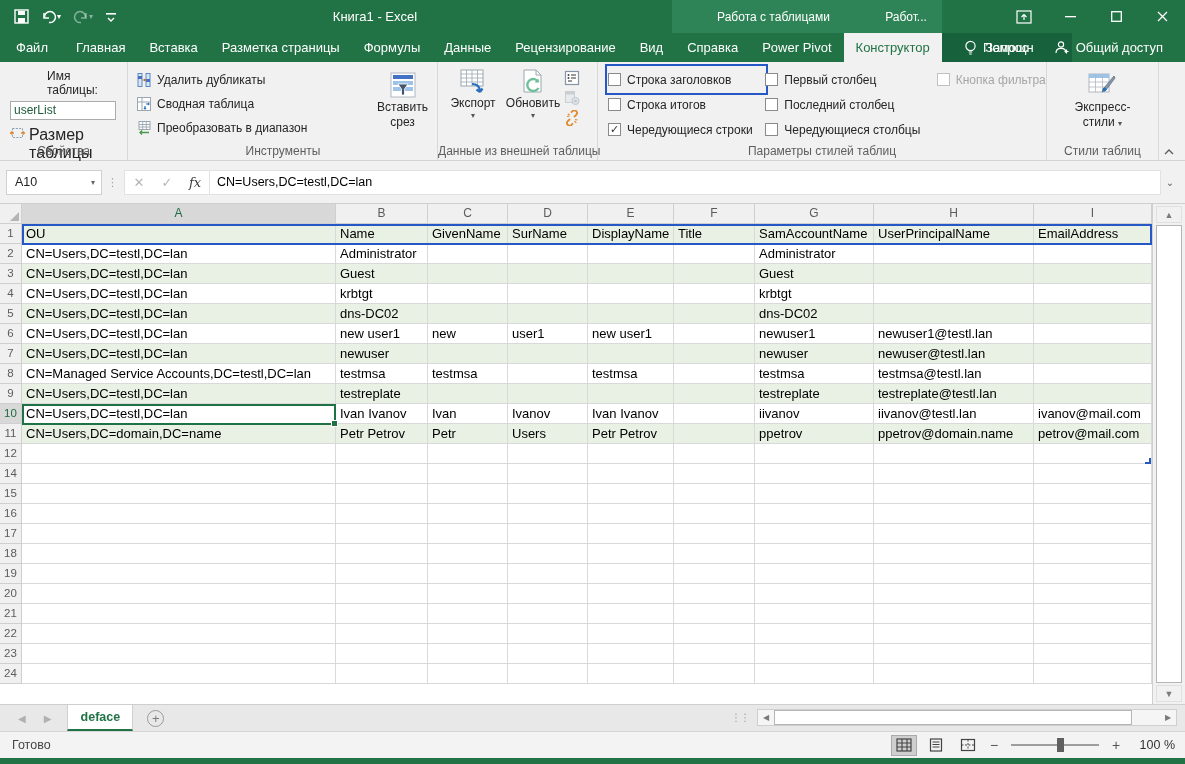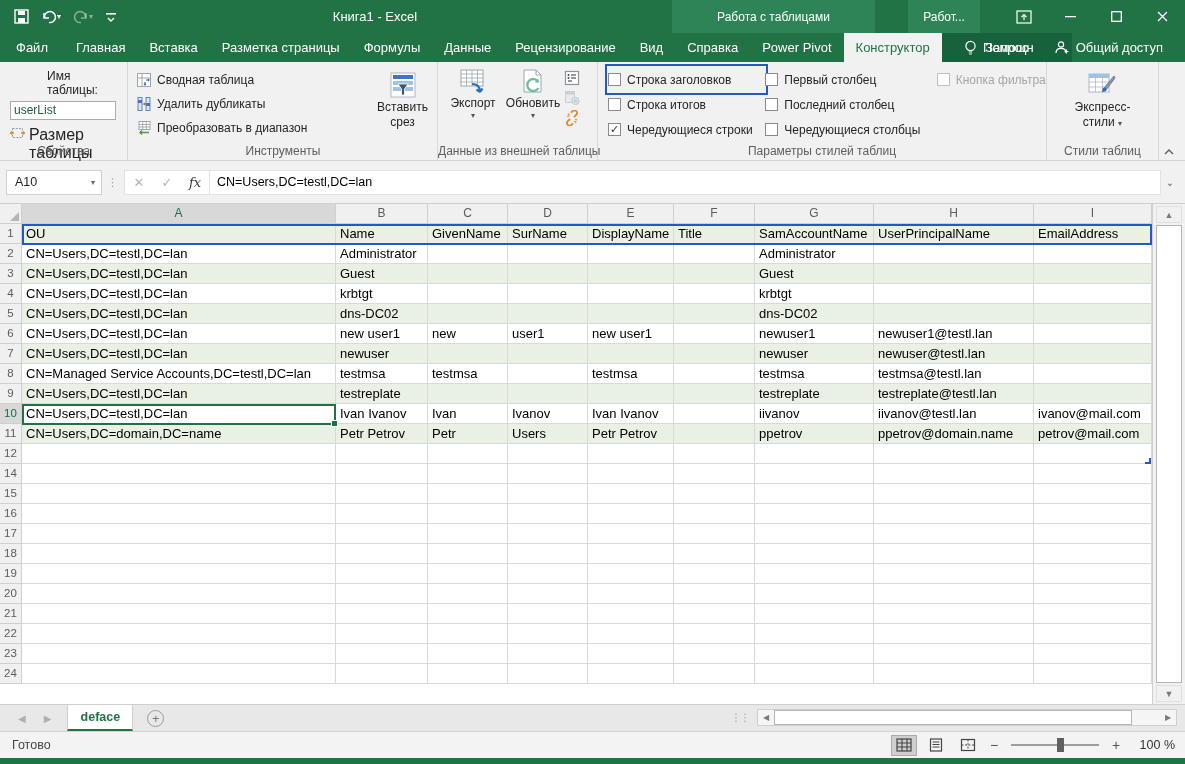--- a/index.html
+++ b/index.html
@@ -13,7 +13,7 @@
   .title-text { position:absolute; left:260px; width:230px; text-align:center; font-size:13px; color:#fff; white-space:nowrap; }
   .ctx-tab { position:absolute; top:0; height:33px; display:flex; align-items:center; justify-content:center; font-size:12px; color:#fff; }
   .ctx-table { left:672px; width:203px; background:#2e8456; }
-  .ctx-query { left:908px; width:72px; background:#2e8456; }
+  .ctx-query { left:870px; width:72px; background:#2e8456; }
   .win-controls { position:absolute; right:0; top:0; height:33px; display:flex; }
   .win-btn { width:46px; height:33px; display:flex; align-items:center; justify-content:center; }
 

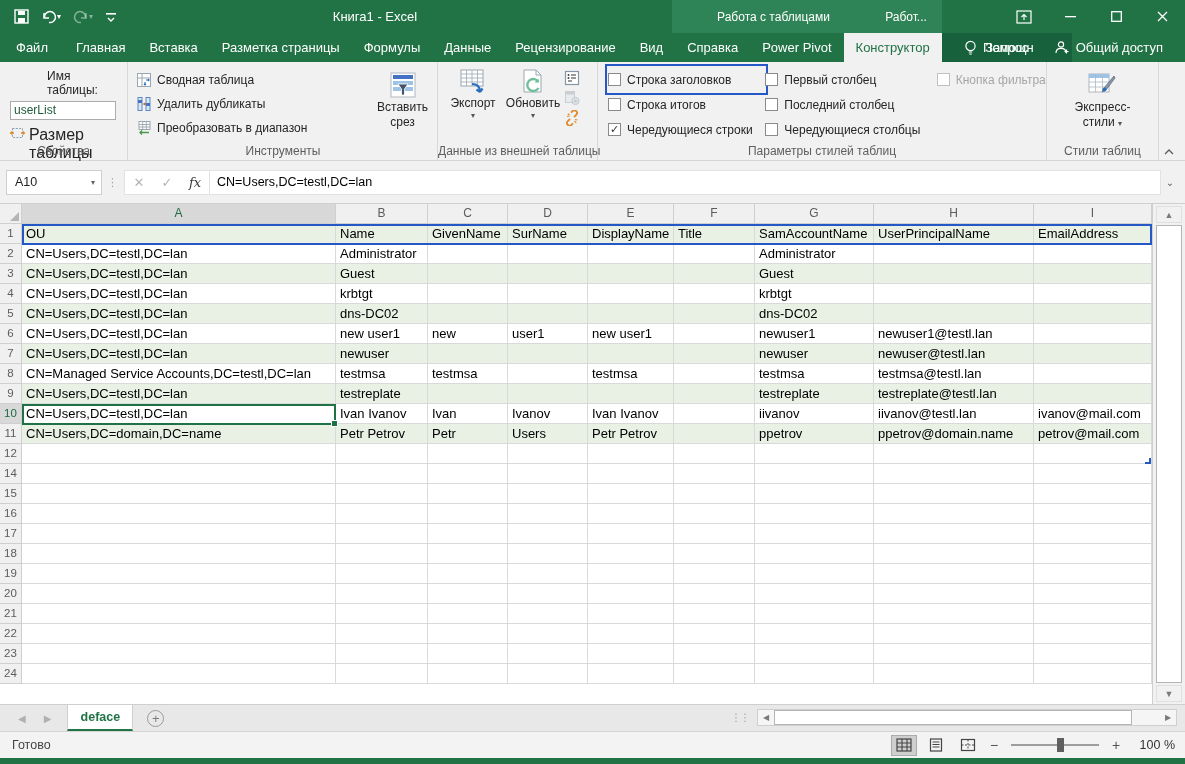--- a/index.html
+++ b/index.html
@@ -253,17 +253,6 @@
       <div class="tool-item">
         <span>
             <svg width="16" height="16" viewBox="0 0 16 16">
-              <rect x="1.5" y="1.5" width="13" height="13" fill="#fff" stroke="#9aa7b0" stroke-width="1"></rect>
-              <path d="M6 1.5 L6 14.5 M1.5 6 L14.5 6" stroke="#9aa7b0" stroke-width="1"></path>
-              <path d="M10 8 L13 8 M12 7 L13 8 L12 9" fill="none" stroke="#2a6fbf" stroke-width="1.2"></path>
-              <path d="M9 10 L9 13 M8 12 L9 13 L10 12" fill="none" stroke="#2a6fbf" stroke-width="1.2"></path>
-            </svg>
-          </span>
-        <span>Сводная таблица</span>
-      </div>
-      <div class="tool-item">
-        <span>
-            <svg width="16" height="16" viewBox="0 0 16 16">
               <rect x="2" y="1.5" width="4" height="13" fill="#dce6f2" stroke="#5b87c5" stroke-width="1"></rect>
               <rect x="10" y="1.5" width="4" height="13" fill="#dce6f2" stroke="#5b87c5" stroke-width="1"></rect>
               <rect x="2" y="4" width="4" height="3" fill="#4472c4"></rect>
@@ -272,6 +261,17 @@
             </svg>
           </span>
         <span>Удалить дубликаты</span>
+      </div>
+      <div class="tool-item">
+        <span>
+            <svg width="16" height="16" viewBox="0 0 16 16">
+              <rect x="1.5" y="1.5" width="13" height="13" fill="#fff" stroke="#9aa7b0" stroke-width="1"></rect>
+              <path d="M6 1.5 L6 14.5 M1.5 6 L14.5 6" stroke="#9aa7b0" stroke-width="1"></path>
+              <path d="M10 8 L13 8 M12 7 L13 8 L12 9" fill="none" stroke="#2a6fbf" stroke-width="1.2"></path>
+              <path d="M9 10 L9 13 M8 12 L9 13 L10 12" fill="none" stroke="#2a6fbf" stroke-width="1.2"></path>
+            </svg>
+          </span>
+        <span>Сводная таблица</span>
       </div>
       <div class="tool-item">
         <span>

